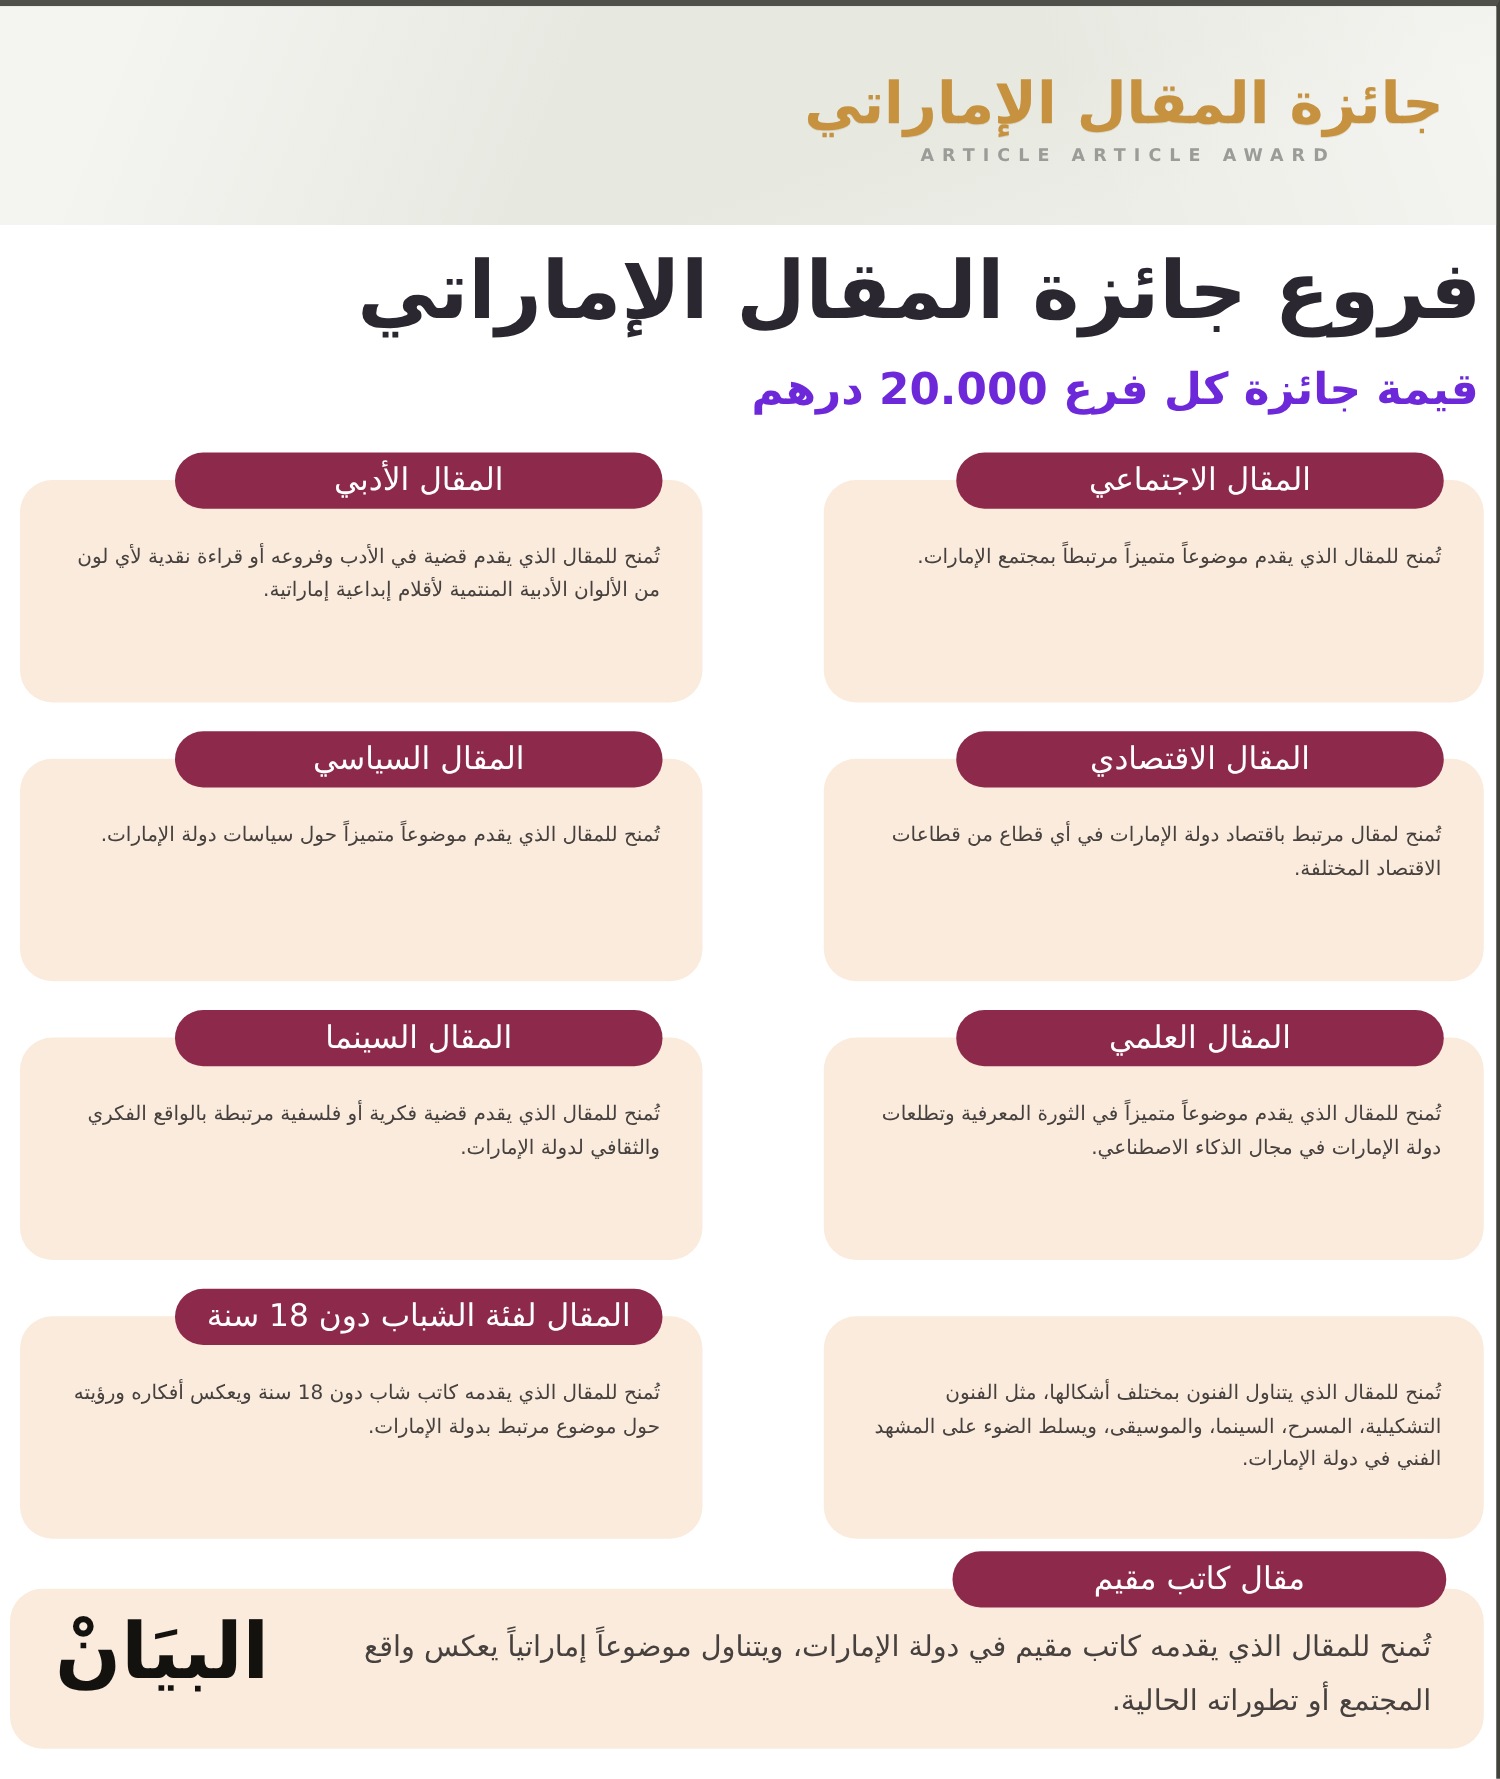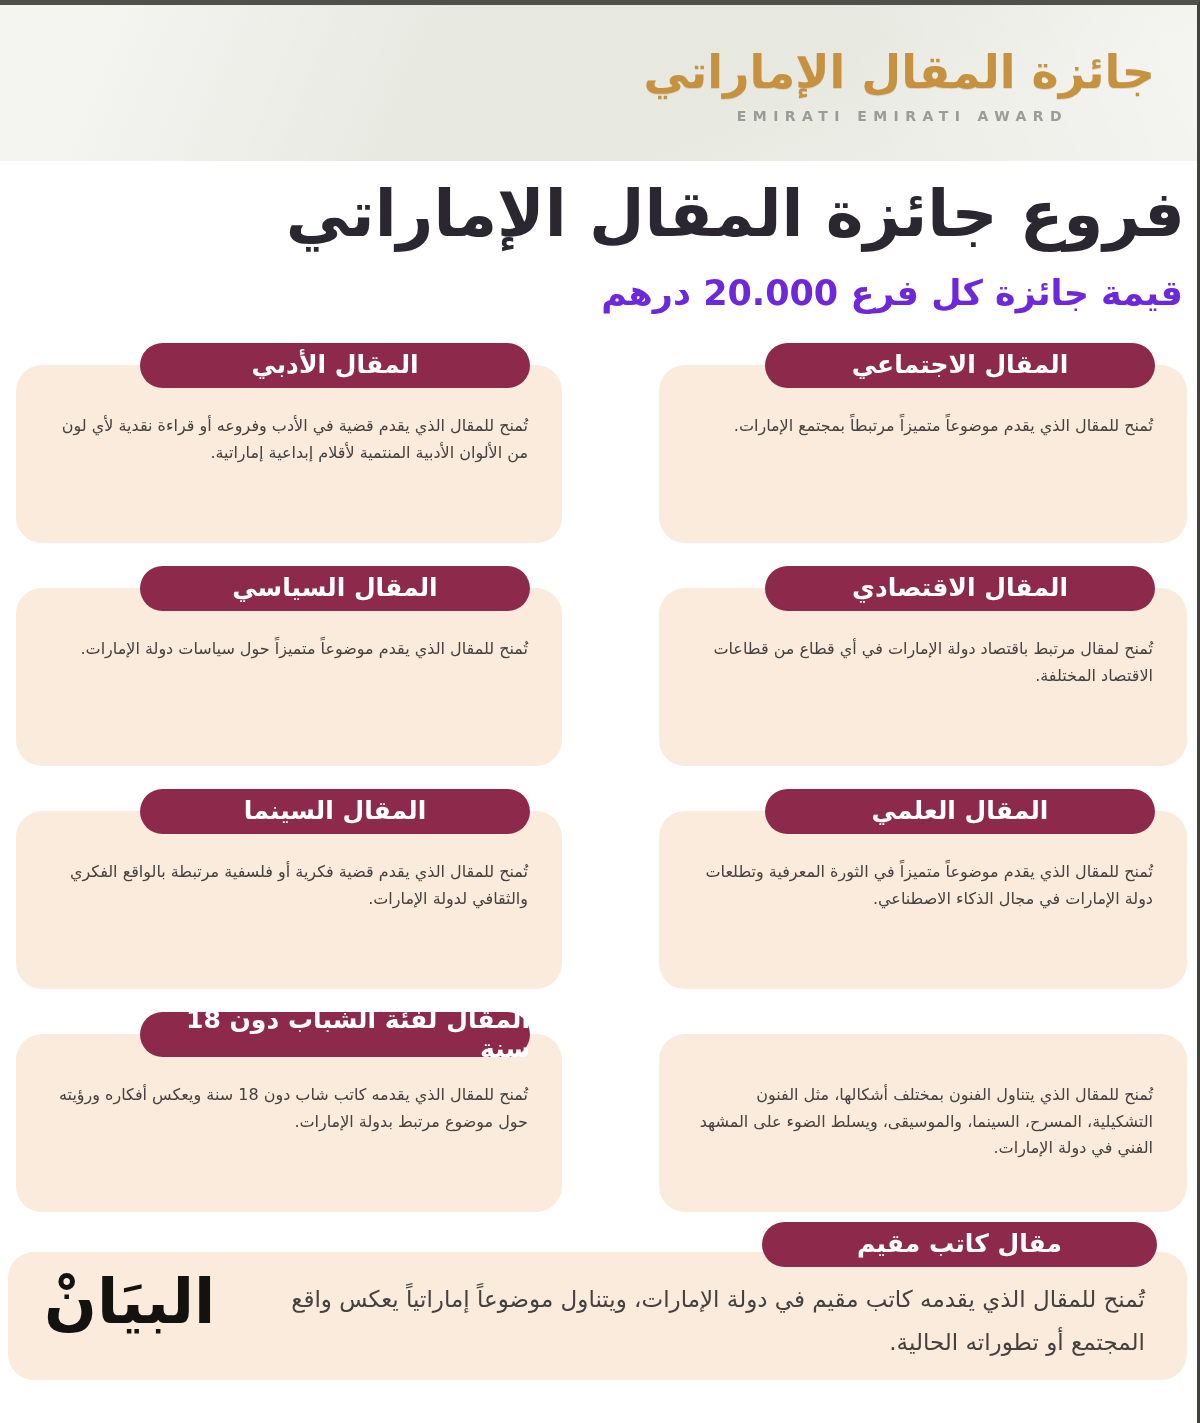--- a/index.html
+++ b/index.html
@@ -15,7 +15,7 @@
   }
   
   .header-band{
-    height:156px;
+    height:175px;
     background:
       linear-gradient(112deg, rgba(255,255,255,.55) 8%, rgba(255,255,255,0) 38%),
       linear-gradient(250deg, rgba(255,255,255,.40) 4%, rgba(255,255,255,0) 30%),

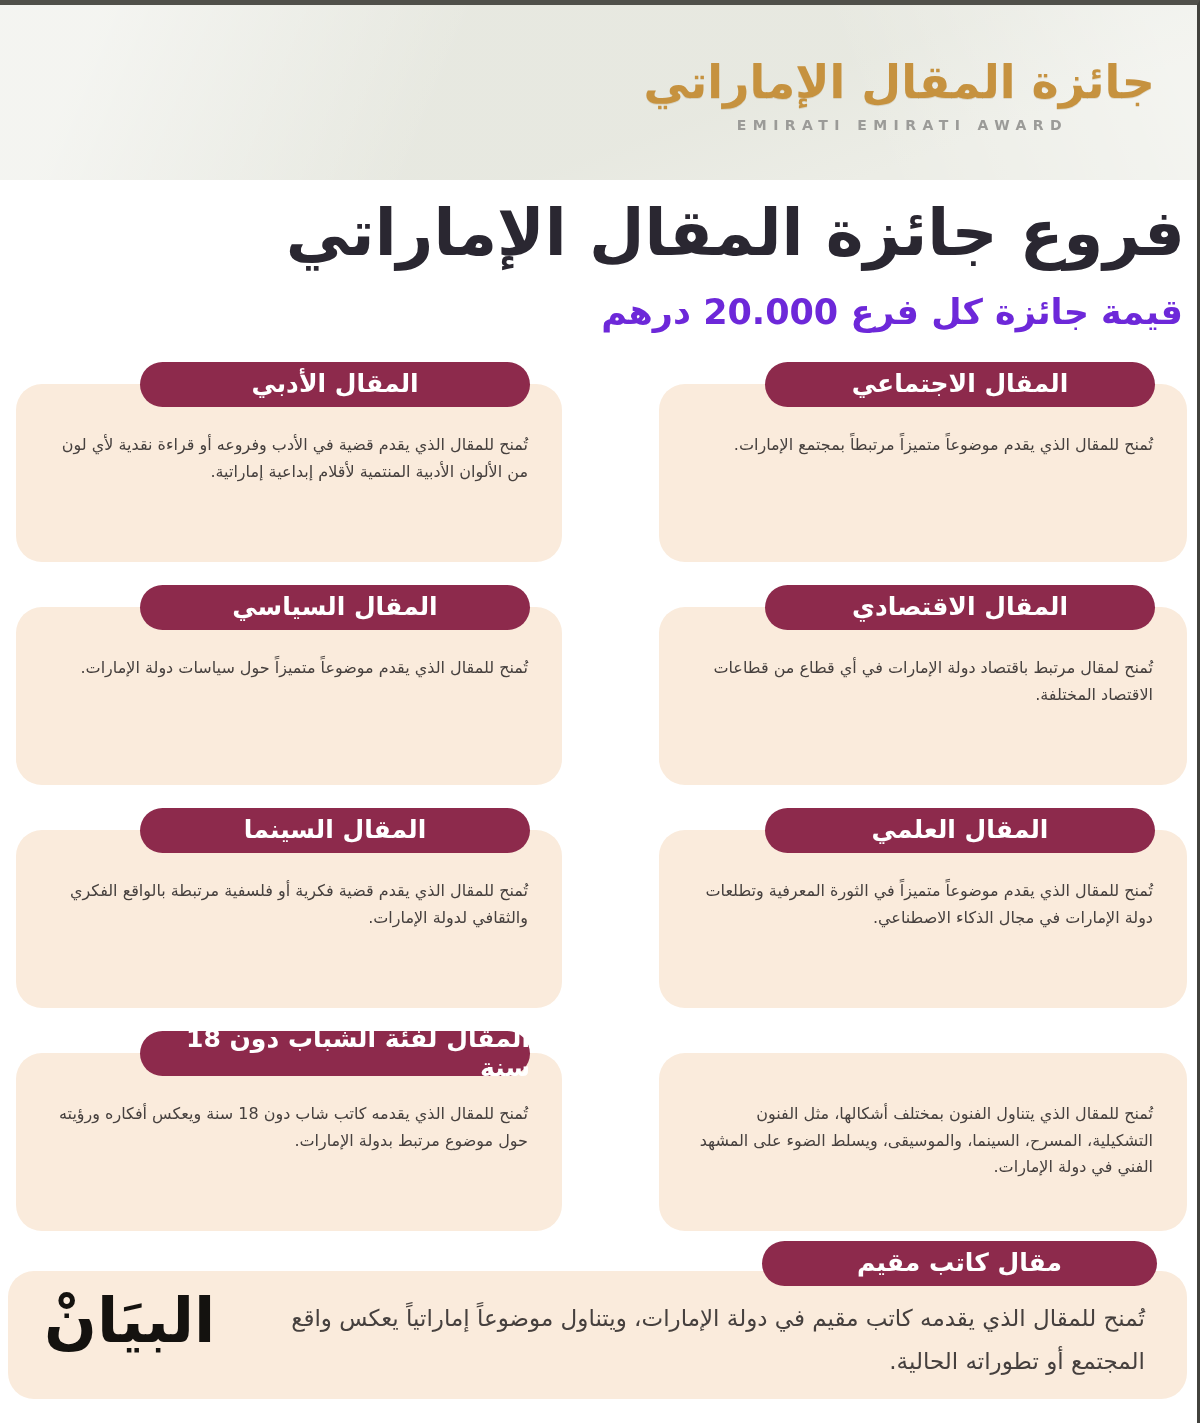--- a/index.html
+++ b/index.html
@@ -143,7 +143,7 @@
 <div class="header-band">
   <div class="logo-block">
     <div class="logo-arabic">جائزة المقال الإماراتي</div>
-    <div class="logo-english">EMIRATI EMIRATI AWARD</div>
+    <div class="logo-english">ARTICLE ARTICLE AWARD</div>
   </div>
 </div>
 

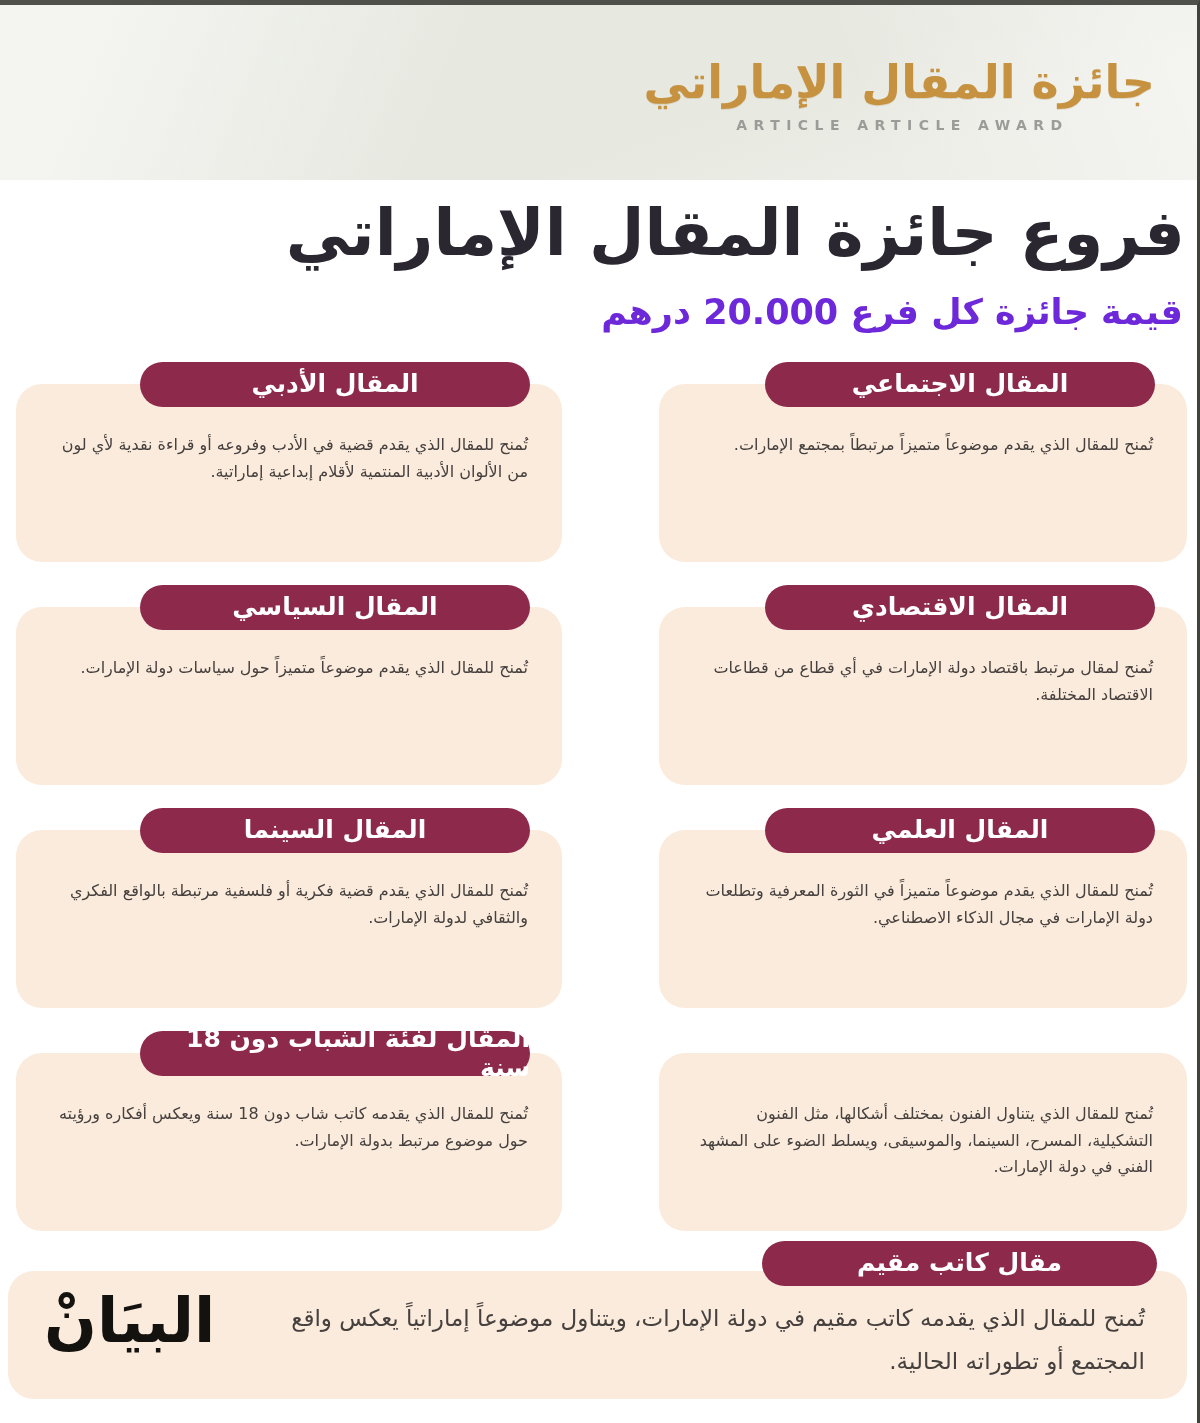--- a/index.html
+++ b/index.html
@@ -93,7 +93,7 @@
     align-items:center;
     justify-content:center;
     font-size:25px;
-    font-weight:bold;
+    font-weight:normal;
     direction:rtl;
     box-sizing:border-box;
     padding-bottom:2px;

